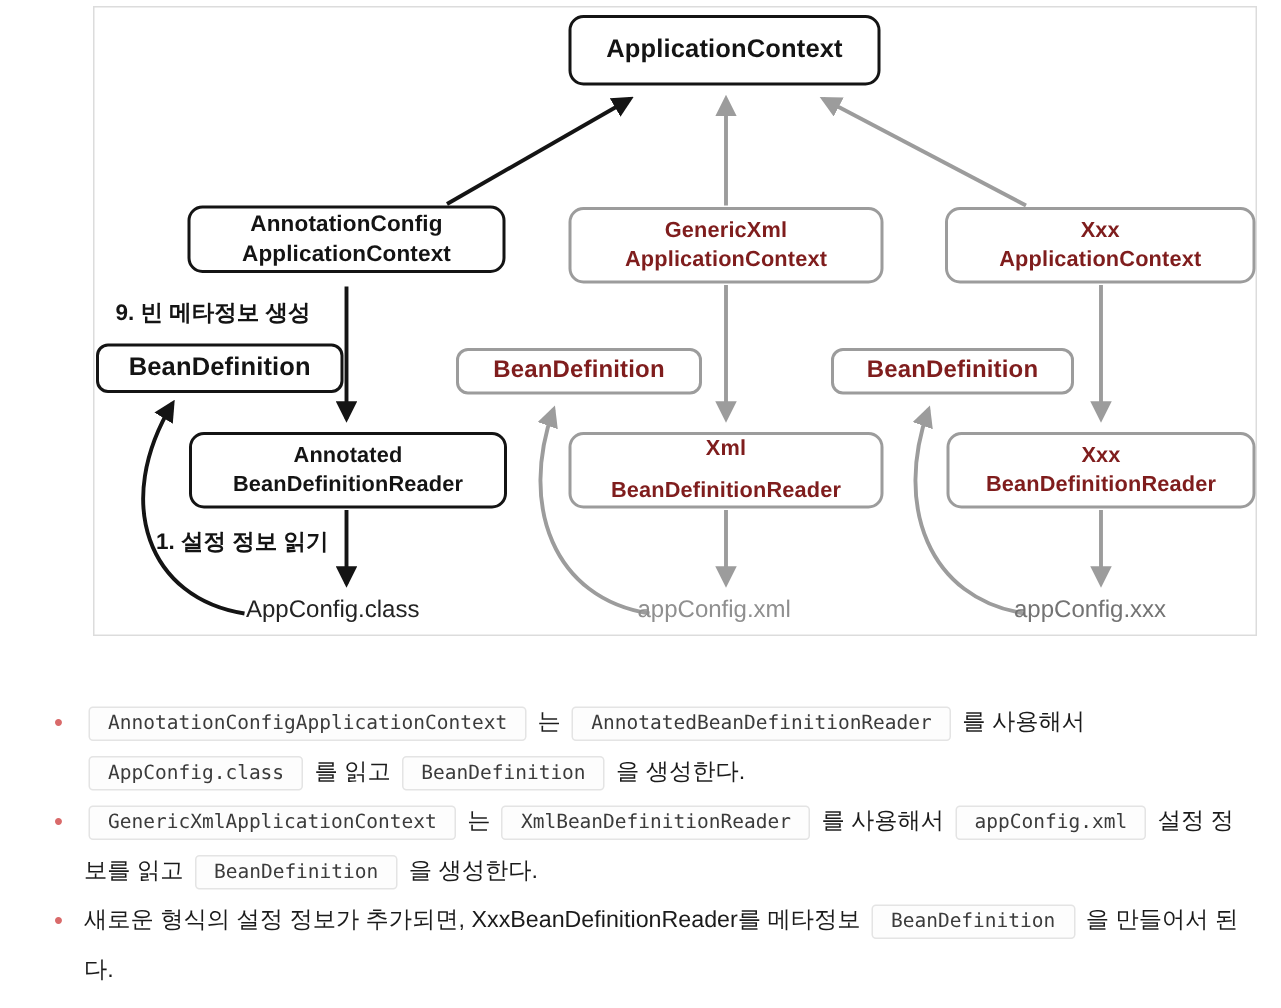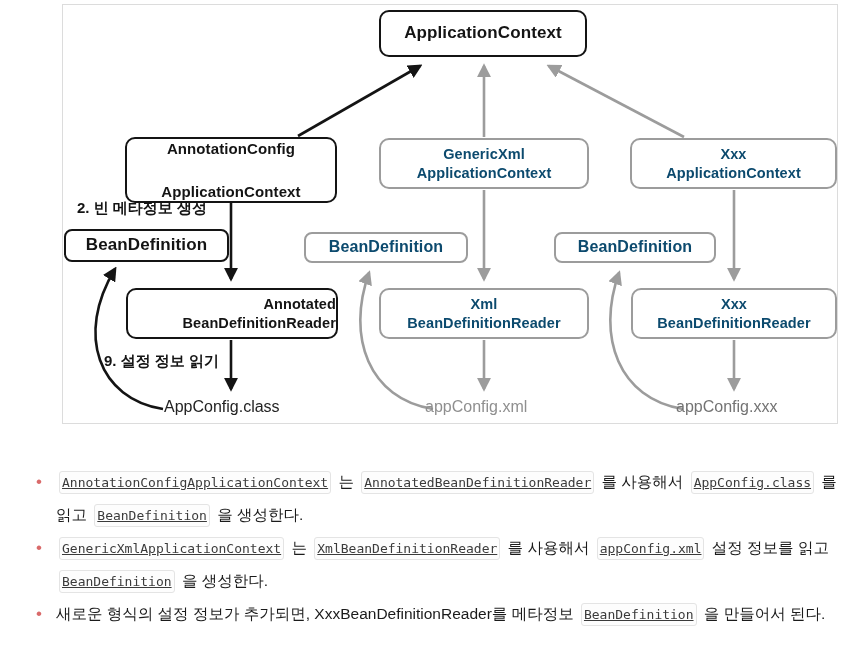--- a/index.html
+++ b/index.html
@@ -22,7 +22,7 @@
   .box.gray  { border:2px solid #9c9c9c; color:#0c4a6e; }
 
   #b-appctx      { left:316px; top:5px;   width:208px; height:47px; font-size:17px; }
-  #b-annocfg     { left:62px;  top:132px; width:212px; height:66px; font-size:15px;justify-content:space-between; }
+  #b-annocfg     { left:62px;  top:132px; width:212px; height:45px; font-size:15px; }
   #b-genxml      { left:316px; top:133px; width:210px; height:51px; font-size:14.5px; }
   #b-xxxctx      { left:567px; top:133px; width:207px; height:51px; font-size:14.5px; }
   #b-beandef-main{ left:1px;   top:224px; width:165px; height:33px; font-size:17px; border-radius:8px; }

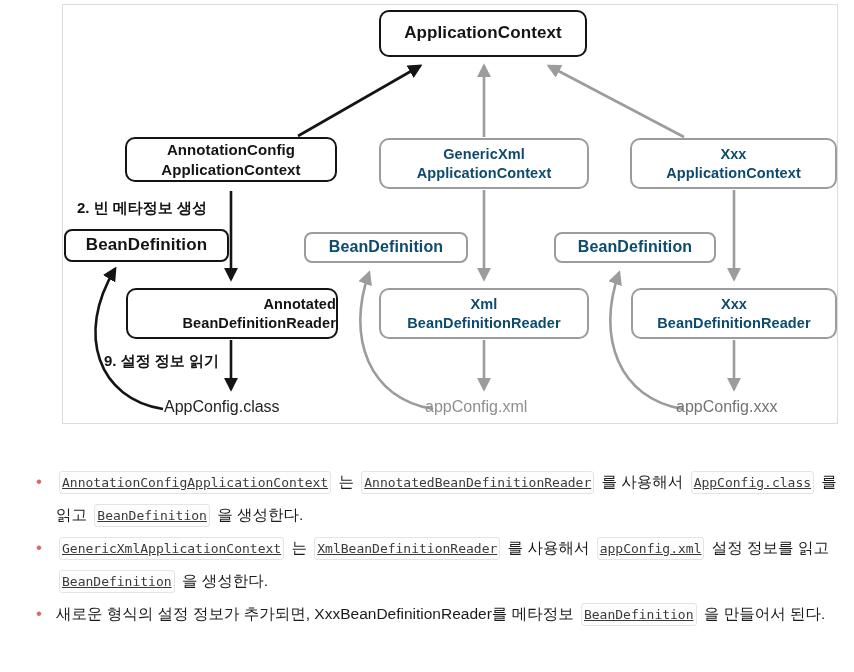--- a/index.html
+++ b/index.html
@@ -19,7 +19,7 @@
     text-align:center; line-height:1.3; font-weight:bold; letter-spacing:.1px;
   }
   .box.black { border:2.5px solid #141414; color:#141414; }
-  .box.gray  { border:2px solid #9c9c9c; color:#0c4a6e; }
+  .box.gray  { border:2px solid #9c9c9c; color:#7f1d1d; }
 
   #b-appctx      { left:316px; top:5px;   width:208px; height:47px; font-size:17px; }
   #b-annocfg     { left:62px;  top:132px; width:212px; height:45px; font-size:15px; }

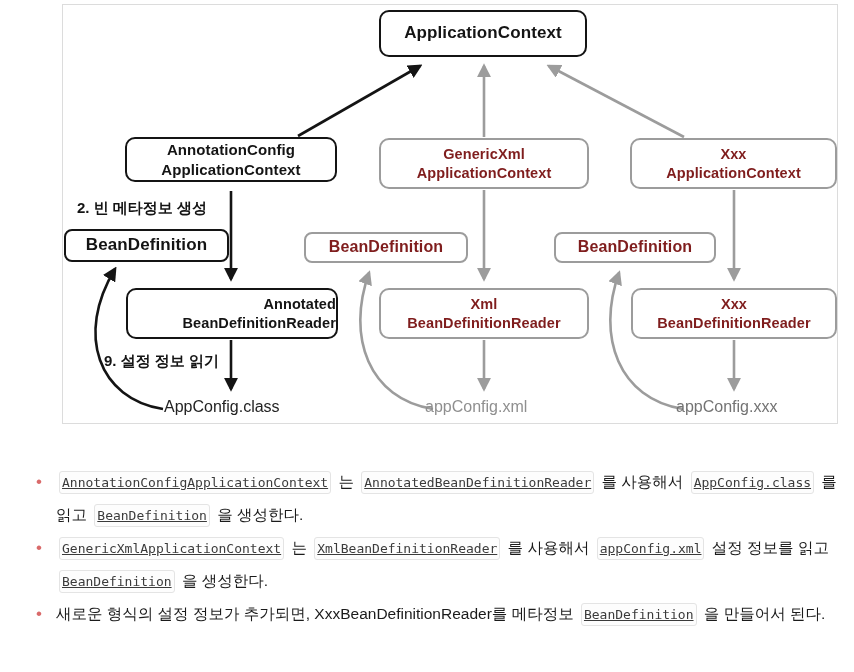--- a/index.html
+++ b/index.html
@@ -130,7 +130,7 @@
     <span>BeanDefinitionReader</span>
   </div>
 
-  <div id="l-step2" class="dlabel">2. 빈 메타정보 생성</div>
+  <div id="l-step2" class="dlabel">9. 빈 메타정보 생성</div>
   <div id="l-step1" class="dlabel">9. 설정 정보 읽기</div>
   <div id="l-appclass" class="dlabel">AppConfig.class</div>
   <div id="l-appxml" class="dlabel">appConfig.xml</div>

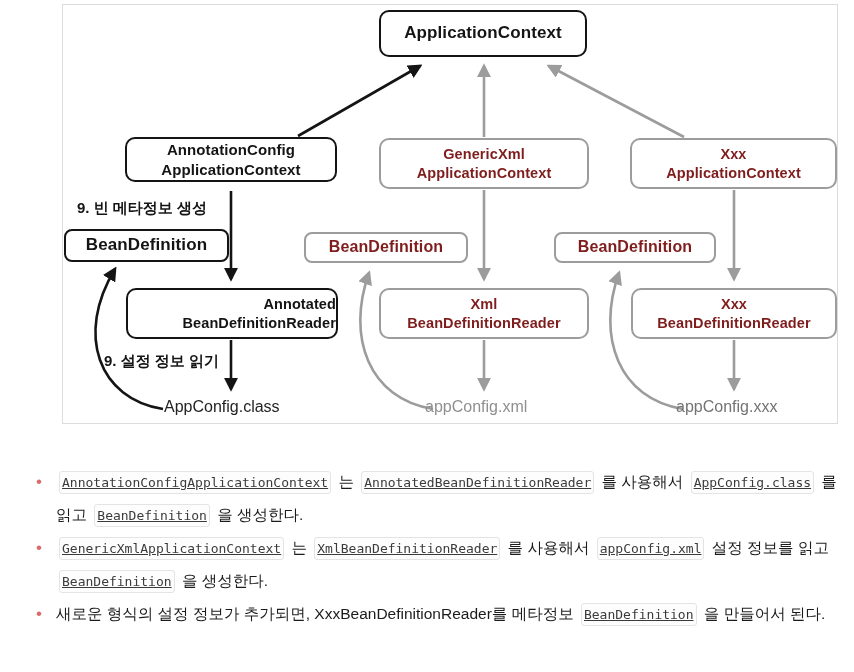--- a/index.html
+++ b/index.html
@@ -28,7 +28,7 @@
   #b-beandef-main{ left:1px;   top:224px; width:165px; height:33px; font-size:17px; border-radius:8px; }
   #b-beandef-xml { left:241px; top:227px; width:164px; height:31px; font-size:16px; border-radius:8px; }
   #b-beandef-xxx { left:491px; top:227px; width:162px; height:31px; font-size:16px; border-radius:8px; }
-  #b-annoreader  { left:63px;  top:283px; width:212px; height:51px; font-size:14.5px;align-items:flex-end; }
+  #b-annoreader  { left:63px;  top:283px; width:212px; height:51px; font-size:14.5px; }
   #b-xmlreader   { left:316px; top:283px; width:210px; height:51px; font-size:14.5px; }
   #b-xxxreader   { left:568px; top:283px; width:206px; height:51px; font-size:14.5px; }
 

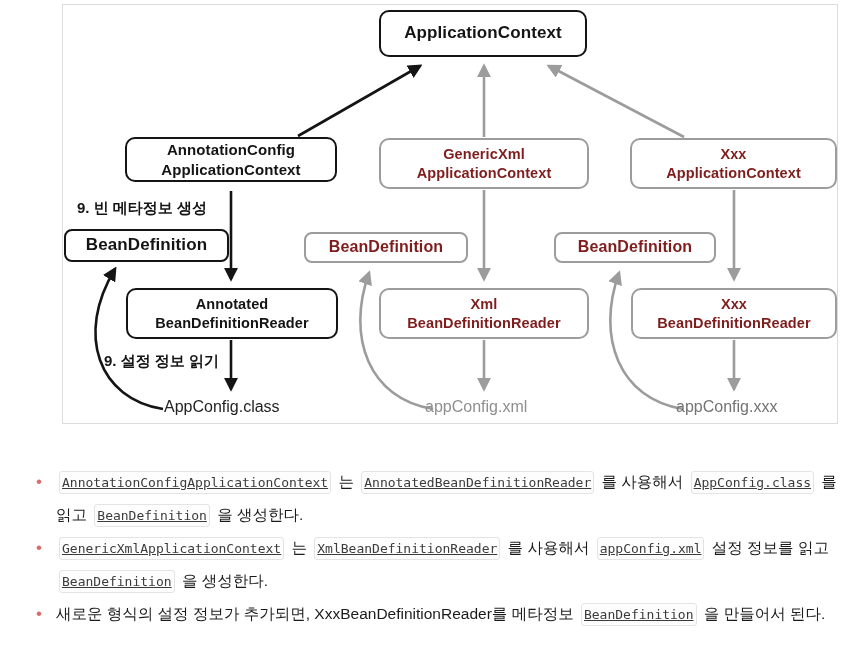--- a/index.html
+++ b/index.html
@@ -29,7 +29,7 @@
   #b-beandef-xml { left:241px; top:227px; width:164px; height:31px; font-size:16px; border-radius:8px; }
   #b-beandef-xxx { left:491px; top:227px; width:162px; height:31px; font-size:16px; border-radius:8px; }
   #b-annoreader  { left:63px;  top:283px; width:212px; height:51px; font-size:14.5px; }
-  #b-xmlreader   { left:316px; top:283px; width:210px; height:51px; font-size:14.5px; }
+  #b-xmlreader   { left:316px; top:283px; width:210px; height:51px; font-size:14.5px;justify-content:space-between; }
   #b-xxxreader   { left:568px; top:283px; width:206px; height:51px; font-size:14.5px; }
 
   .dlabel { position:absolute; white-space:nowrap; }

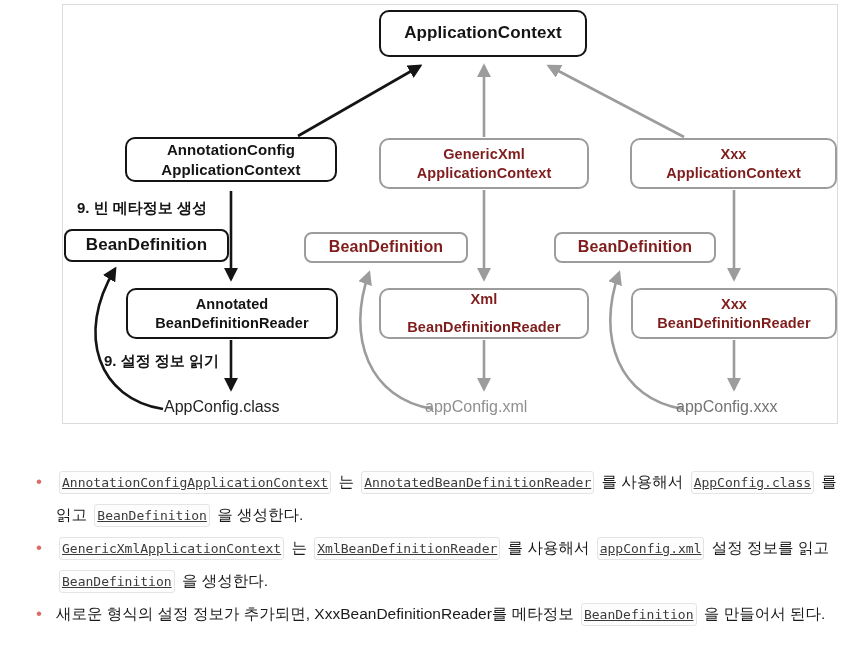--- a/index.html
+++ b/index.html
@@ -131,7 +131,7 @@
   </div>
 
   <div id="l-step2" class="dlabel">9. 빈 메타정보 생성</div>
-  <div id="l-step1" class="dlabel">9. 설정 정보 읽기</div>
+  <div id="l-step1" class="dlabel">1. 설정 정보 읽기</div>
   <div id="l-appclass" class="dlabel">AppConfig.class</div>
   <div id="l-appxml" class="dlabel">appConfig.xml</div>
   <div id="l-appxxx" class="dlabel">appConfig.xxx</div>

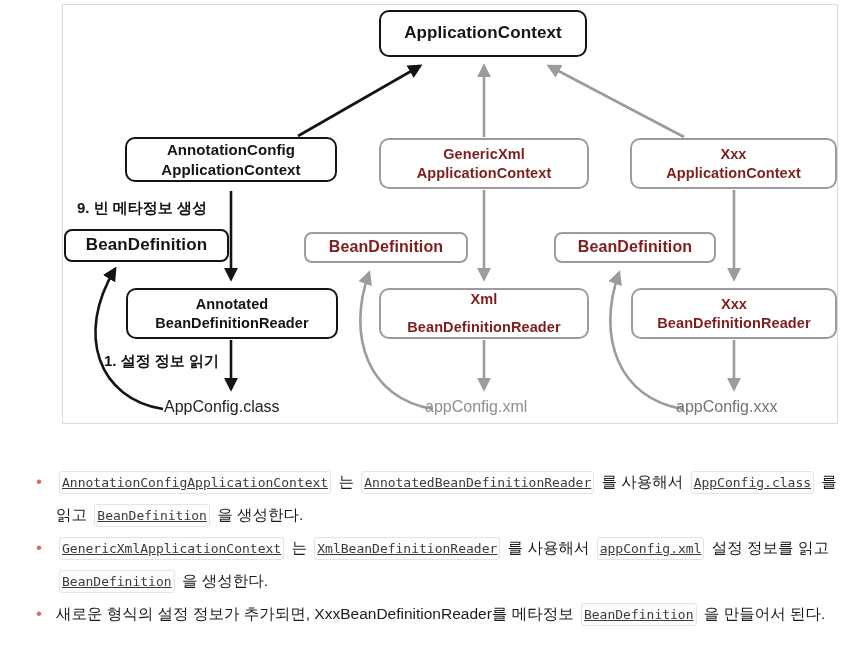--- a/index.html
+++ b/index.html
@@ -49,7 +49,7 @@
   .note-content .code {
     font-family:"DejaVu Sans Mono", monospace; font-size:13px; color:#3b3b3b;
     background:#fdfdfd; border:1px solid #e4e4e4; border-radius:3px;
-    padding:3px 2px; margin:0 3px; white-space:nowrap;text-decoration:underline;
+    padding:3px 12px; margin:0 3px; white-space:nowrap;
   }
   .note-content .run { color:#1b1b1b; }
 </style>

